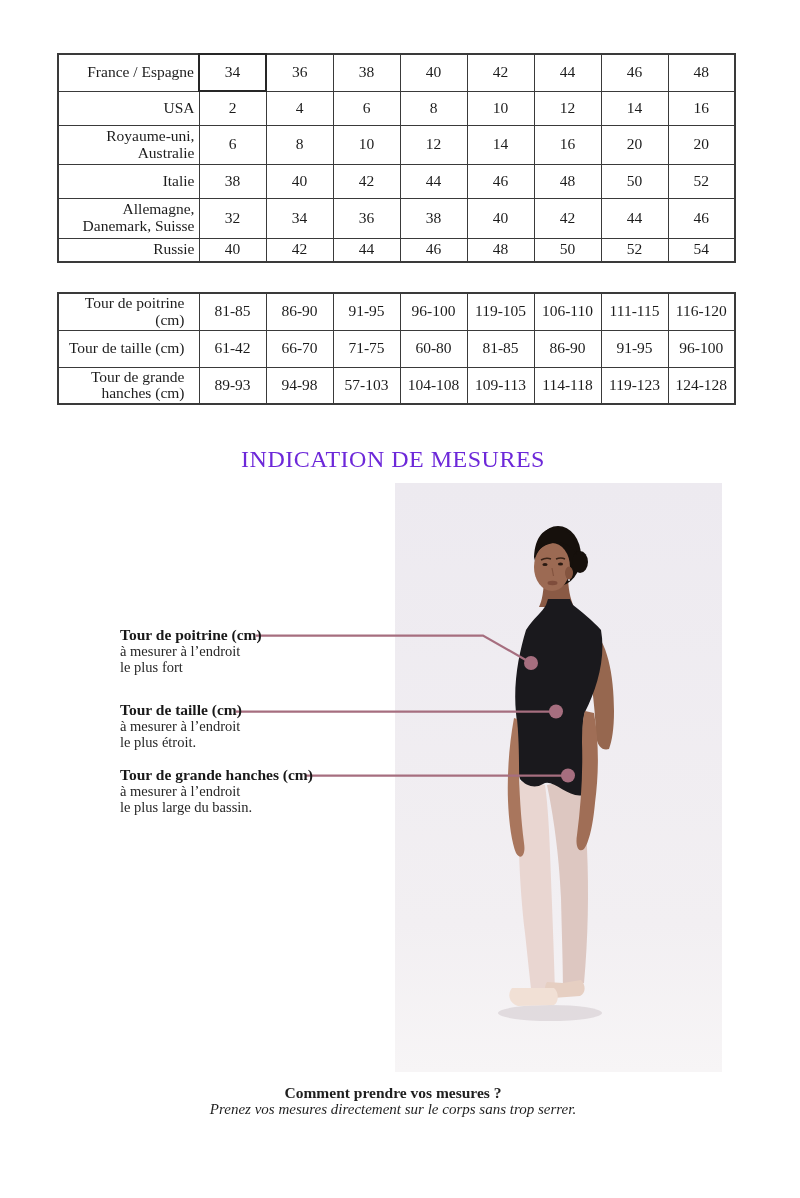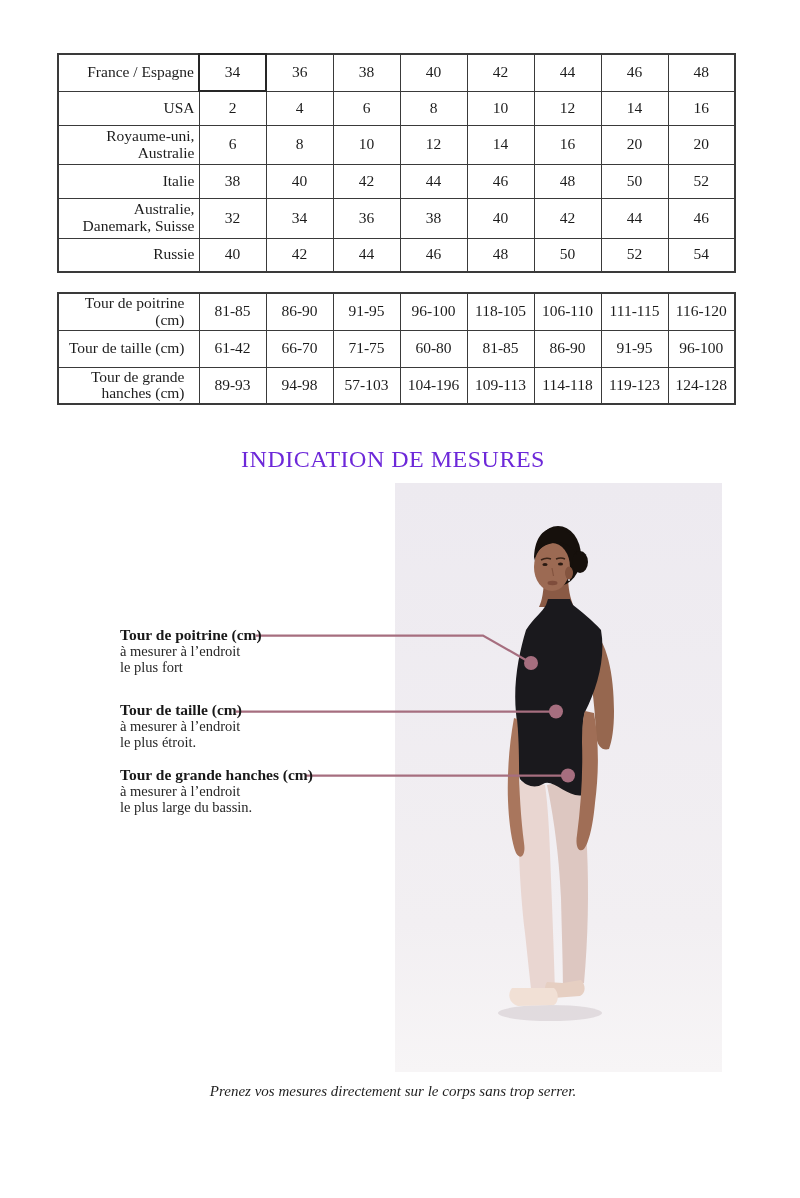--- a/index.html
+++ b/index.html
@@ -114,7 +114,7 @@
           <td>52</td>
         </tr>
         <tr>
-          <td class="lbl">Australie, Danemark, Suisse</td>
+          <td class="lbl">Allemagne, Danemark, Suisse</td>
           <td>32</td>
           <td>34</td>
           <td>36</td>

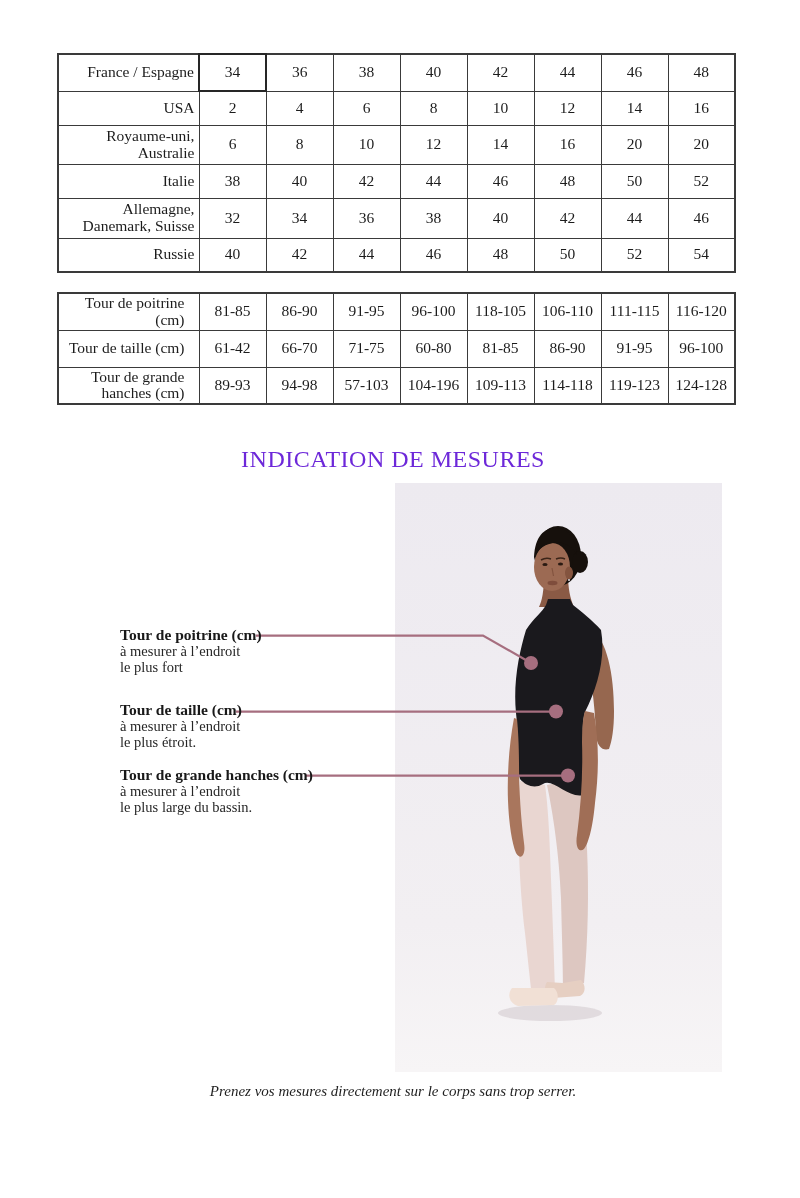--- a/index.html
+++ b/index.html
@@ -25,7 +25,7 @@
   #size-table tr:nth-child(3){height:39px;}
   #size-table tr:nth-child(4){height:34px;}
   #size-table tr:nth-child(5){height:40px;}
-  #size-table tr:nth-child(6){height:34px;}
+  #size-table tr:nth-child(6){height:24px;}
   #measure-table{left:57px;top:292px;}
   #measure-table tr{height:37px;}
   

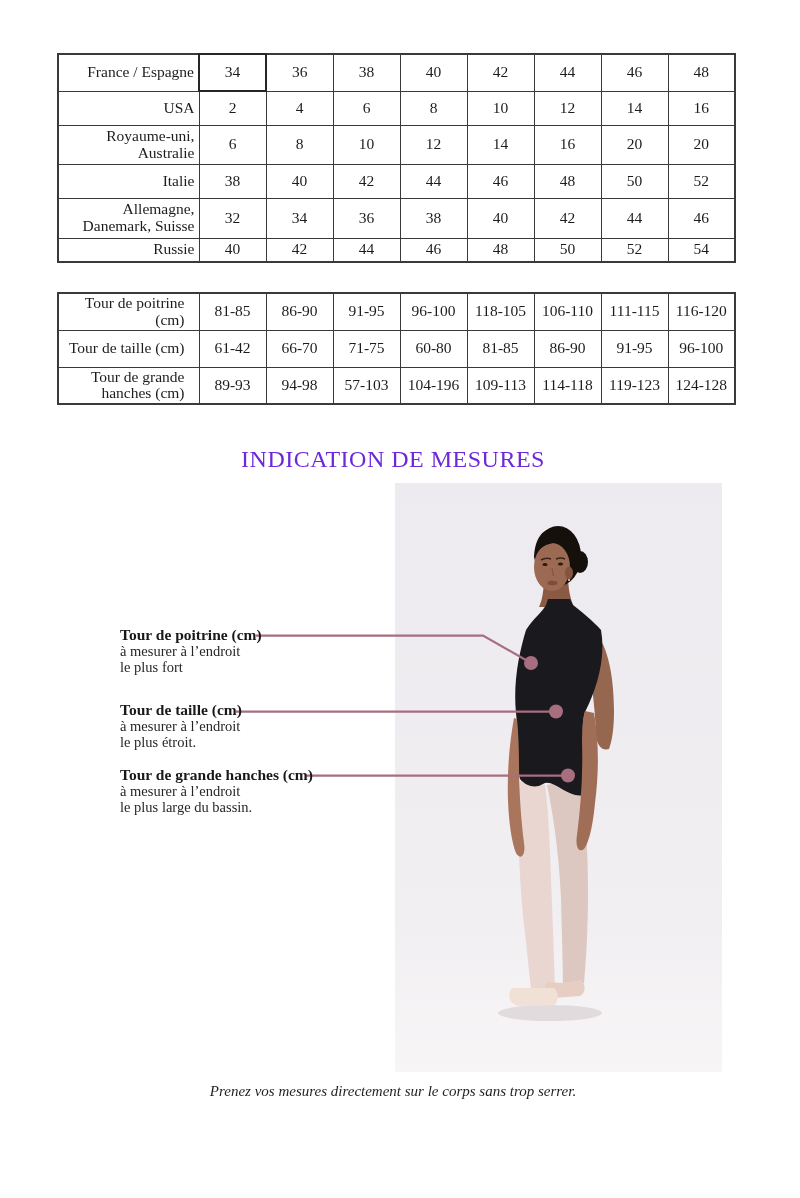--- a/index.html
+++ b/index.html
@@ -157,7 +157,7 @@
           <td>86-90</td>
           <td>91-95</td>
           <td>96-100</td>
-          <td>118-105</td>
+          <td>119-105</td>
           <td>106-110</td>
           <td>111-115</td>
           <td>116-120</td>

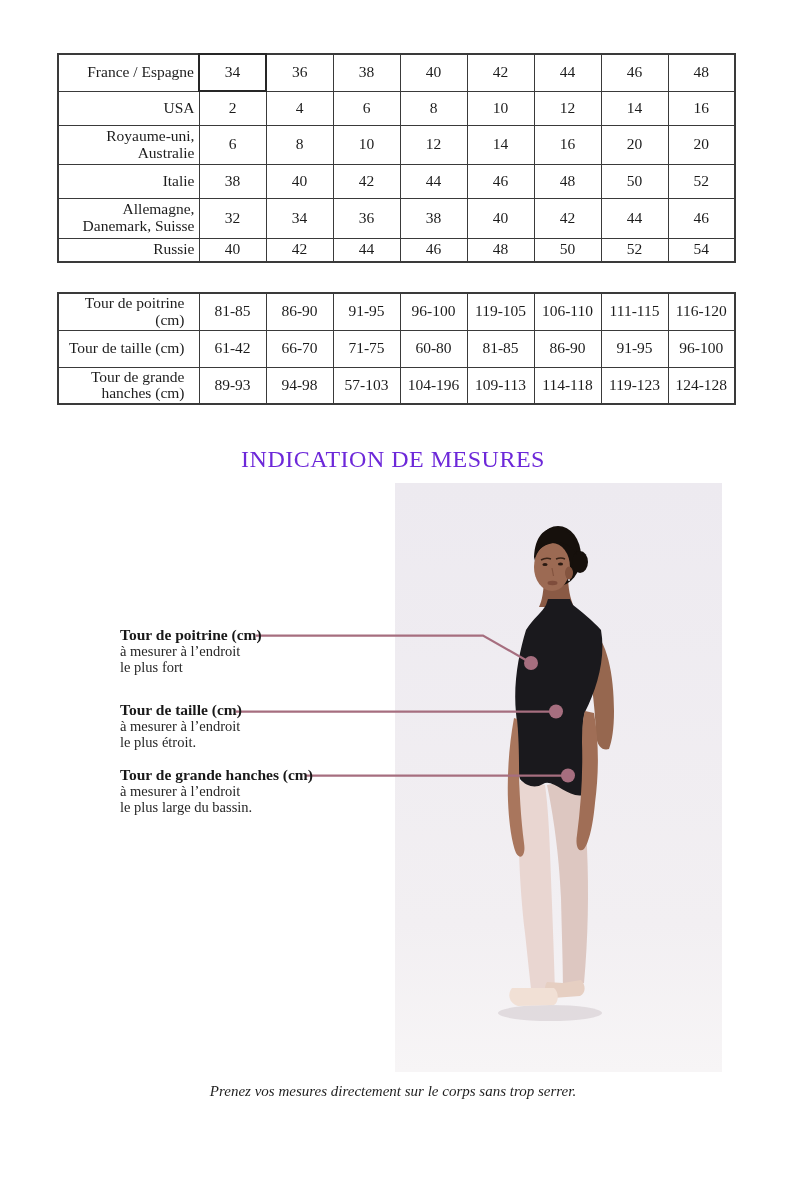--- a/index.html
+++ b/index.html
@@ -178,7 +178,7 @@
           <td>89-93</td>
           <td>94-98</td>
           <td>57-103</td>
-          <td>104-196</td>
+          <td>104-108</td>
           <td>109-113</td>
           <td>114-118</td>
           <td>119-123</td>

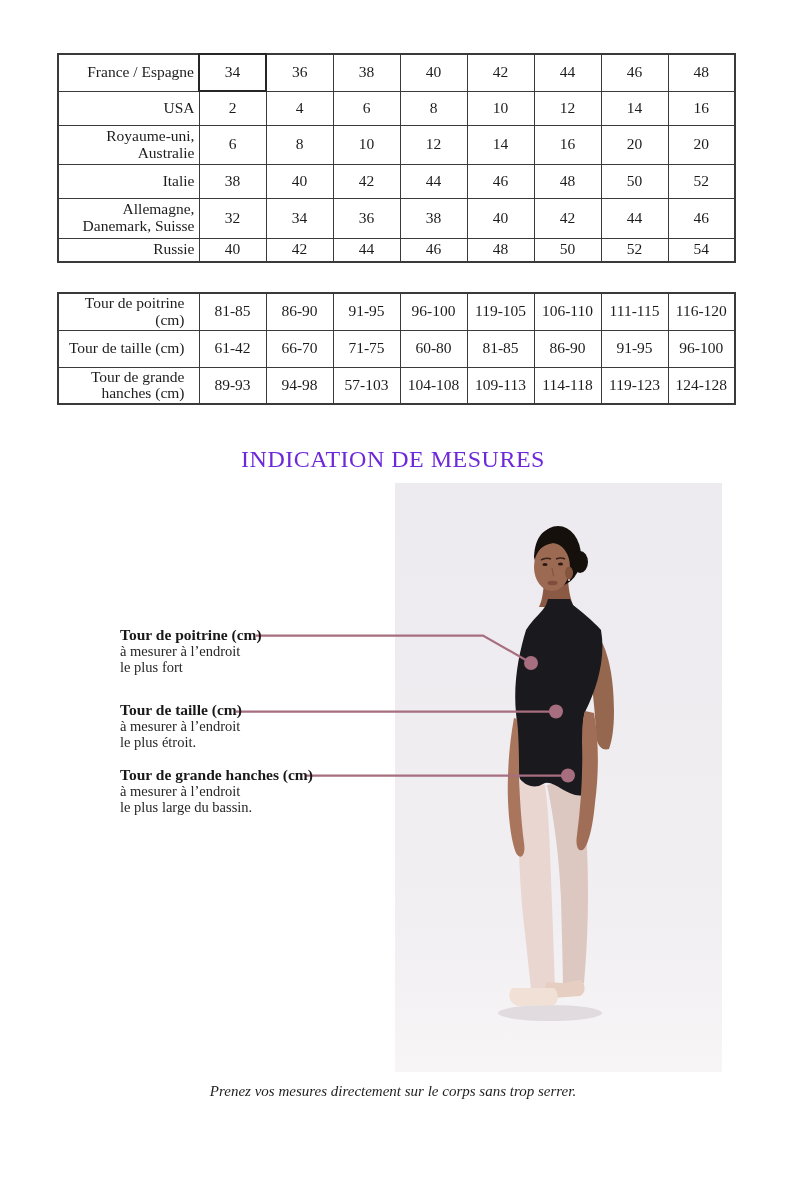--- a/index.html
+++ b/index.html
@@ -261,6 +261,7 @@
   </div>
 
   <div class="footer">
+    <div class="t">Comment prendre vos mesures ?</div>
     <div class="d">Prenez vos mesures directement sur le corps sans trop serrer.</div>
   </div>
 

